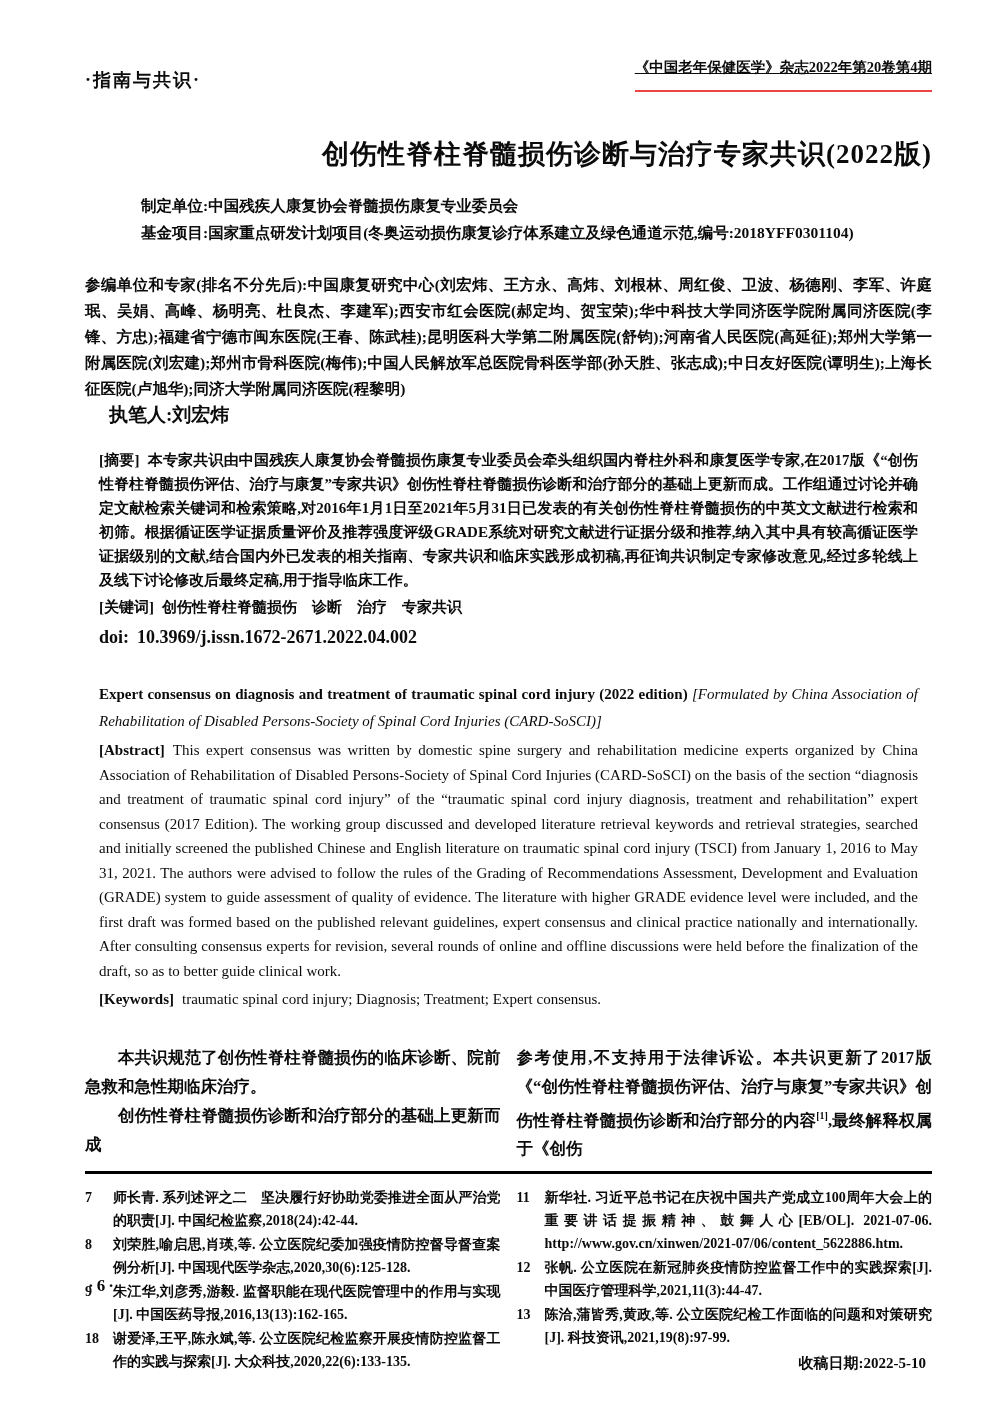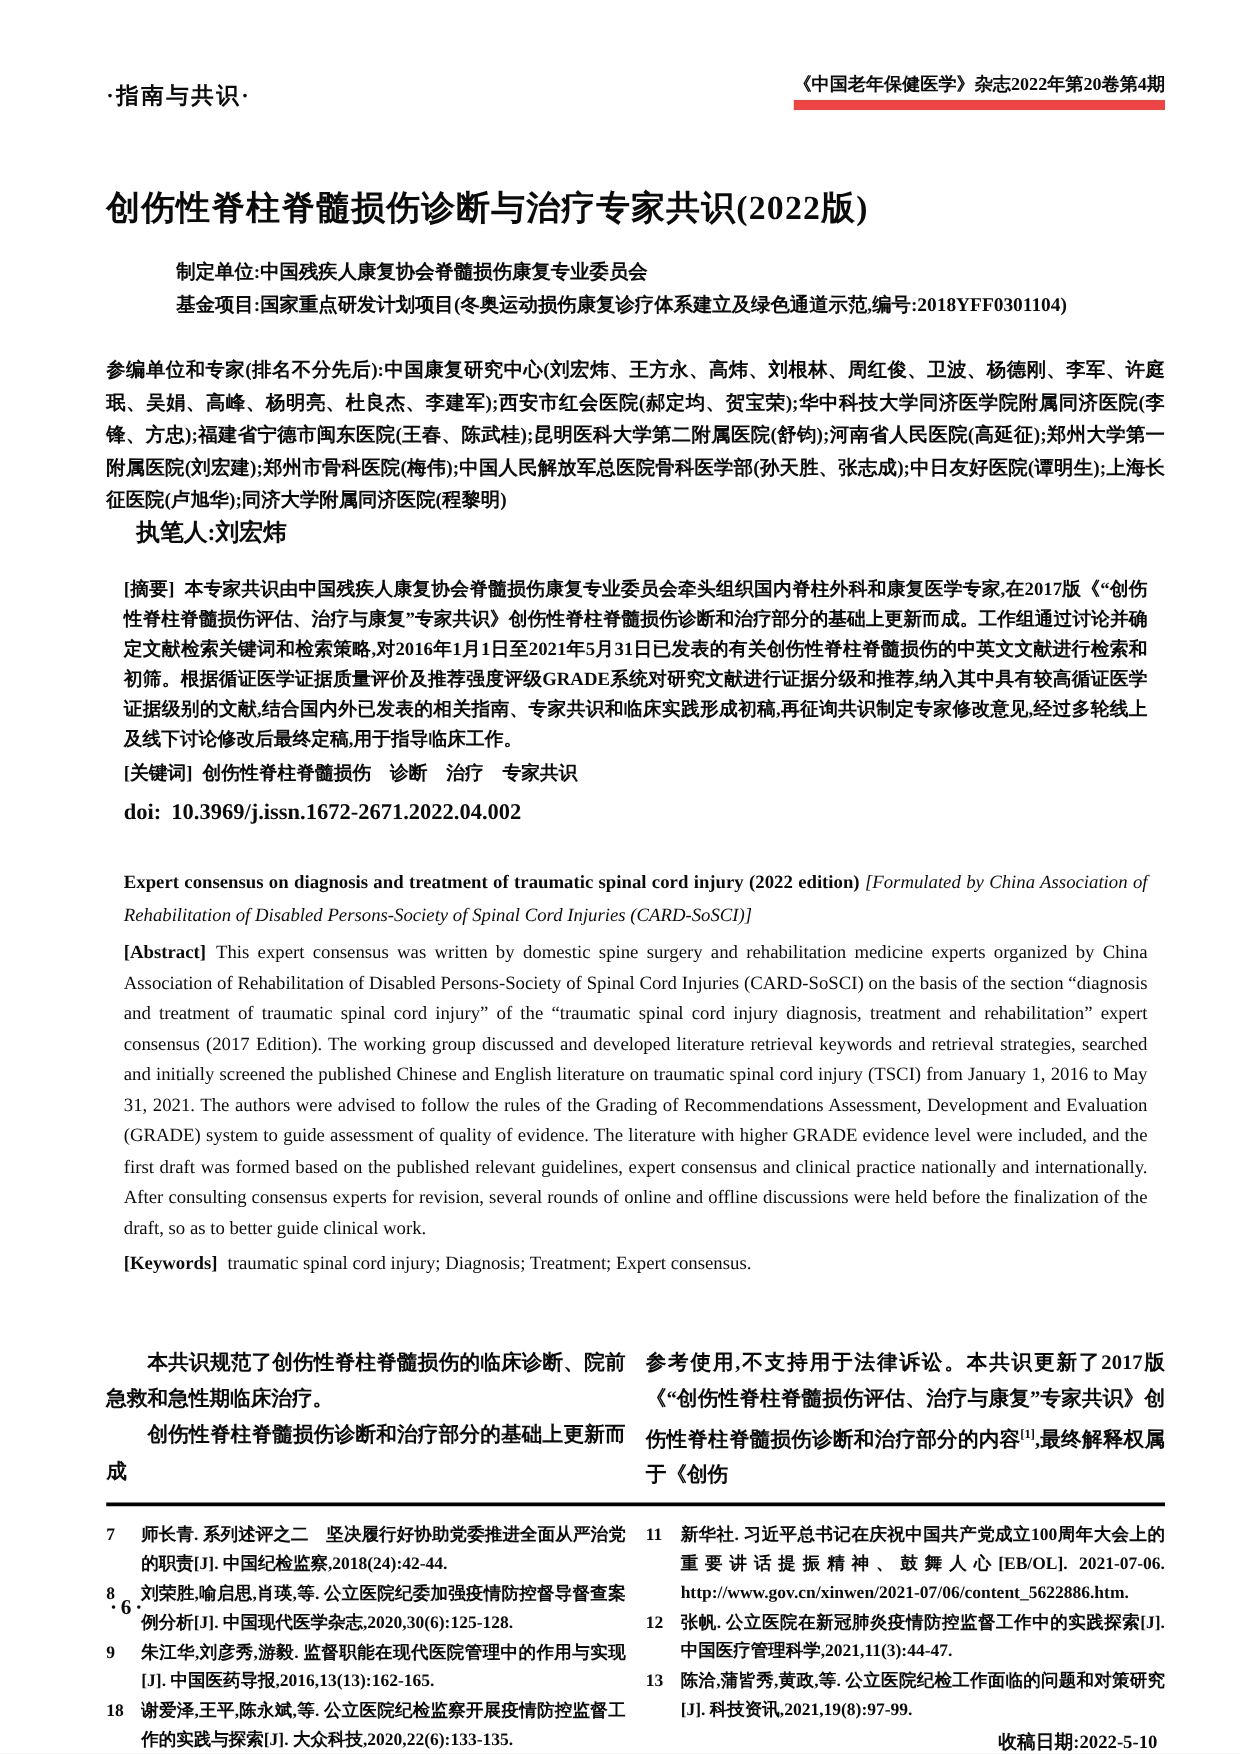--- a/index.html
+++ b/index.html
@@ -17,7 +17,7 @@
   .cn { font-weight:bold; }
   .header { display:flex; justify-content:space-between; align-items:flex-end; }
   .header-left { font-size:18px; font-weight:bold; letter-spacing:2px; }
-  .header-right { font-size:14.5px; font-weight:bold; border-bottom:8px solid #ef4444; padding-bottom:3px; }
+  .header-right { font-size:14.5px; font-weight:bold; border-bottom:2px solid #ef4444; padding-bottom:13px;text-decoration:underline; }
   .title { text-align:left; font-size:27px; font-weight:bold; margin-top:60px; letter-spacing:1px; }
   .meta { margin-top:20px; margin-left:56px; font-size:15.5px; line-height:27px; }
   .meta .lbl { font-weight:bold; }

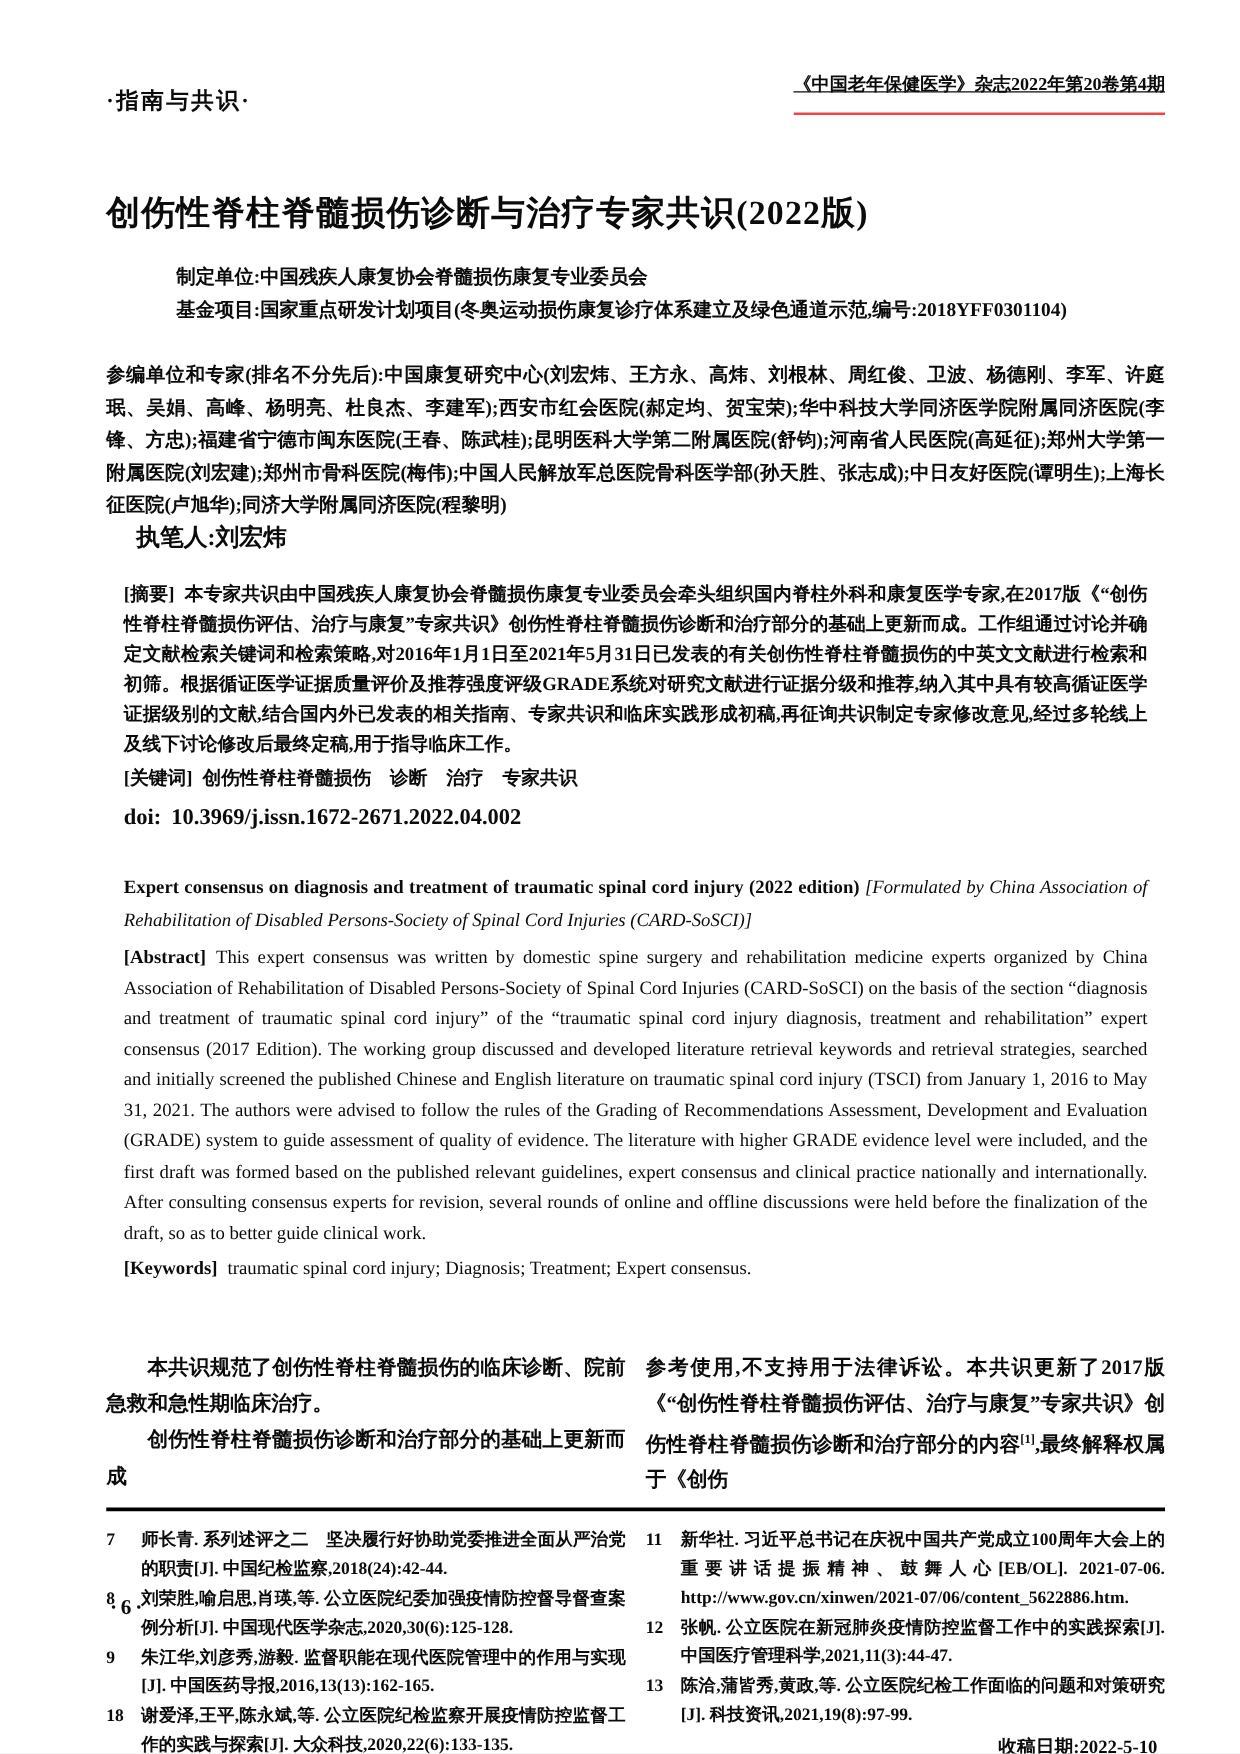--- a/index.html
+++ b/index.html
@@ -18,7 +18,7 @@
   .header { display:flex; justify-content:space-between; align-items:flex-end; }
   .header-left { font-size:18px; font-weight:bold; letter-spacing:2px; }
   .header-right { font-size:14.5px; font-weight:bold; border-bottom:2px solid #ef4444; padding-bottom:13px;text-decoration:underline; }
-  .title { text-align:left; font-size:27px; font-weight:bold; margin-top:60px; letter-spacing:1px; }
+  .title { text-align:right; font-size:27px; font-weight:bold; margin-top:44px; letter-spacing:1px; }
   .meta { margin-top:20px; margin-left:56px; font-size:15.5px; line-height:27px; }
   .meta .lbl { font-weight:bold; }
   .contributors { margin-top:26px; font-size:15.5px; line-height:26px; text-align:justify; }

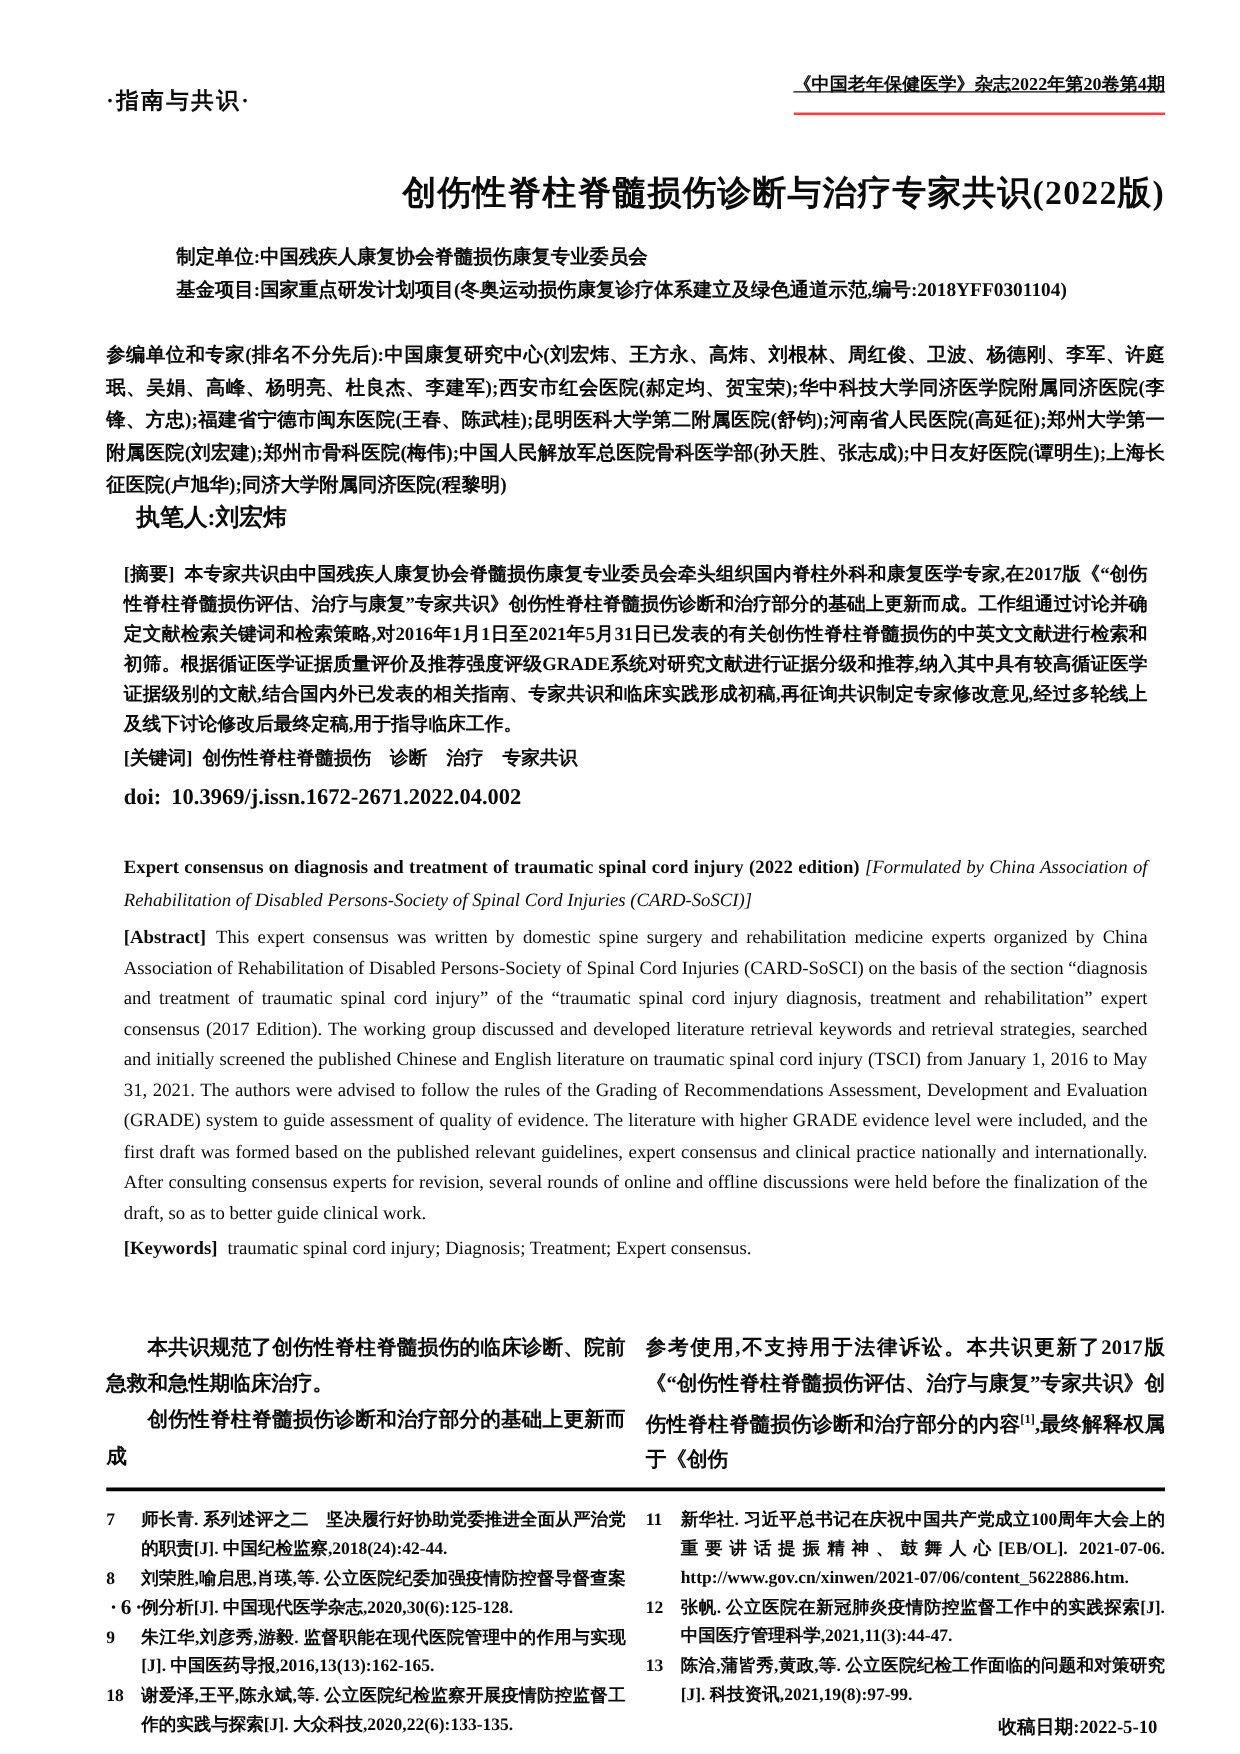--- a/index.html
+++ b/index.html
@@ -33,7 +33,7 @@
   .en-abstract { margin-top:4px; line-height:24.5px; font-weight:normal; }
   .en-keywords { margin-top:3px; font-weight:normal; }
   .columns { display:flex; gap:16px; margin-top:30px; }
-  .col { flex:1; font-size:16.5px; line-height:29px; text-align:justify;margin-top:20px; }
+  .col { flex:1; font-size:16.5px; line-height:29px; text-align:justify; }
   .indent { text-indent:2em; }
   sup { font-size:10px; }
   .rule { border-top:3px solid #000; margin-top:8px; }

